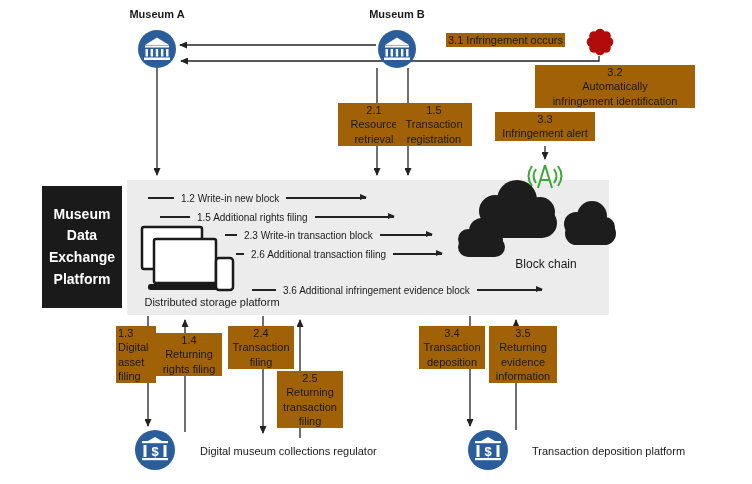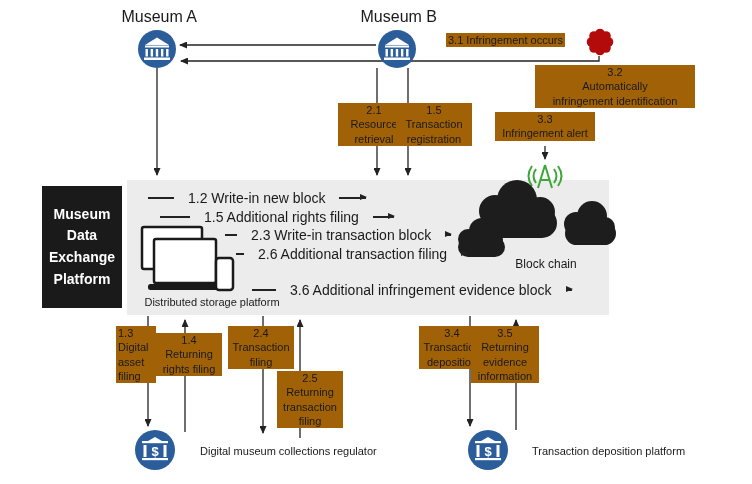--- a/index.html
+++ b/index.html
@@ -17,7 +17,7 @@
   .lbl{position:absolute;z-index:3;font-size:11px;line-height:1.3;white-space:pre-line;
        background:#a16207;text-align:center;padding:0 2px}
   .lbl.left{text-align:left}
-  .node-title{position:absolute;z-index:3;font-weight:normal;font-size:16px;text-align:right;white-space:nowrap}
+  .node-title{position:absolute;z-index:3;font-weight:bold;font-size:11px;text-align:center;white-space:nowrap}
   .bold-label{position:absolute;z-index:3;font-weight:normal;font-size:11px;white-space:nowrap;text-align:center}
   .big{font-size:12px}
 

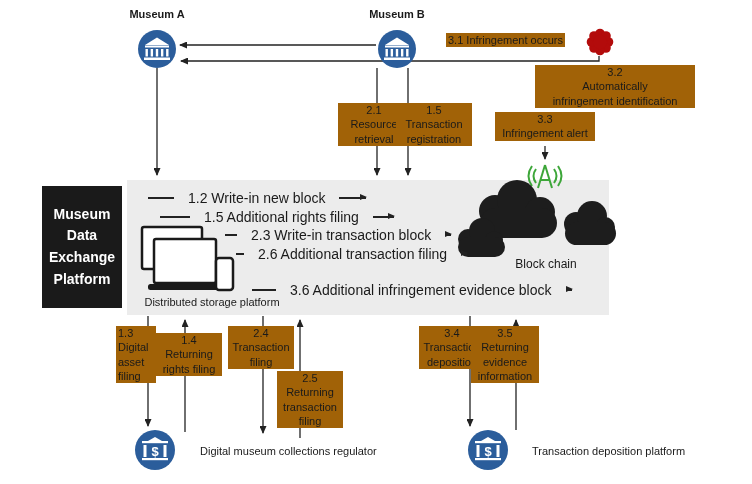--- a/index.html
+++ b/index.html
@@ -26,7 +26,7 @@
   .seg.grow{flex:1;min-width:6px;position:relative}
   .seg.grow::after{content:"";position:absolute;right:-1px;top:-2.9px;width:0;height:0;
     border-left:7px solid #222;border-top:3.5px solid transparent;border-bottom:3.5px solid transparent}
-  .row-label{font-size:14px;white-space:nowrap;margin:0 14px;flex-shrink:0}
+  .row-label{font-size:10px;white-space:nowrap;margin:0 7px;flex-shrink:0}
 </style>
 </head>
 <body>

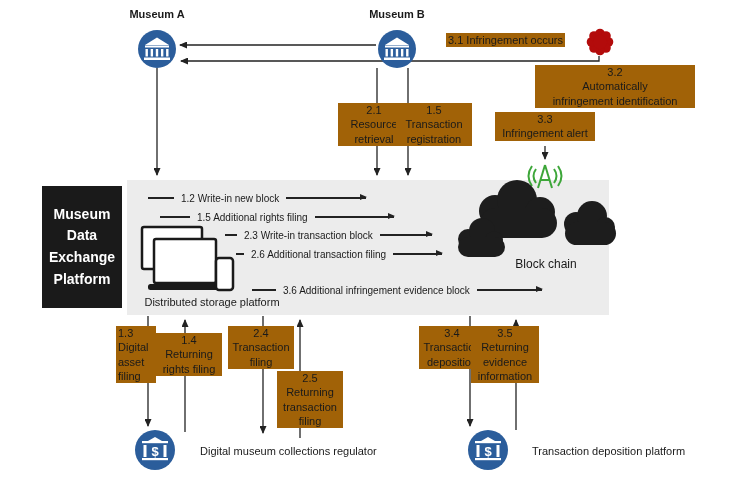--- a/index.html
+++ b/index.html
@@ -212,7 +212,7 @@
   <div class="lbl" style="left:419px;top:326px;width:66px">3.4
 Transaction
 deposition</div>
-  <div class="lbl" style="left:471px;top:326px;width:68px">3.5
+  <div class="lbl" style="left:489px;top:326px;width:68px">3.5
 Returning
 evidence
 information</div>

